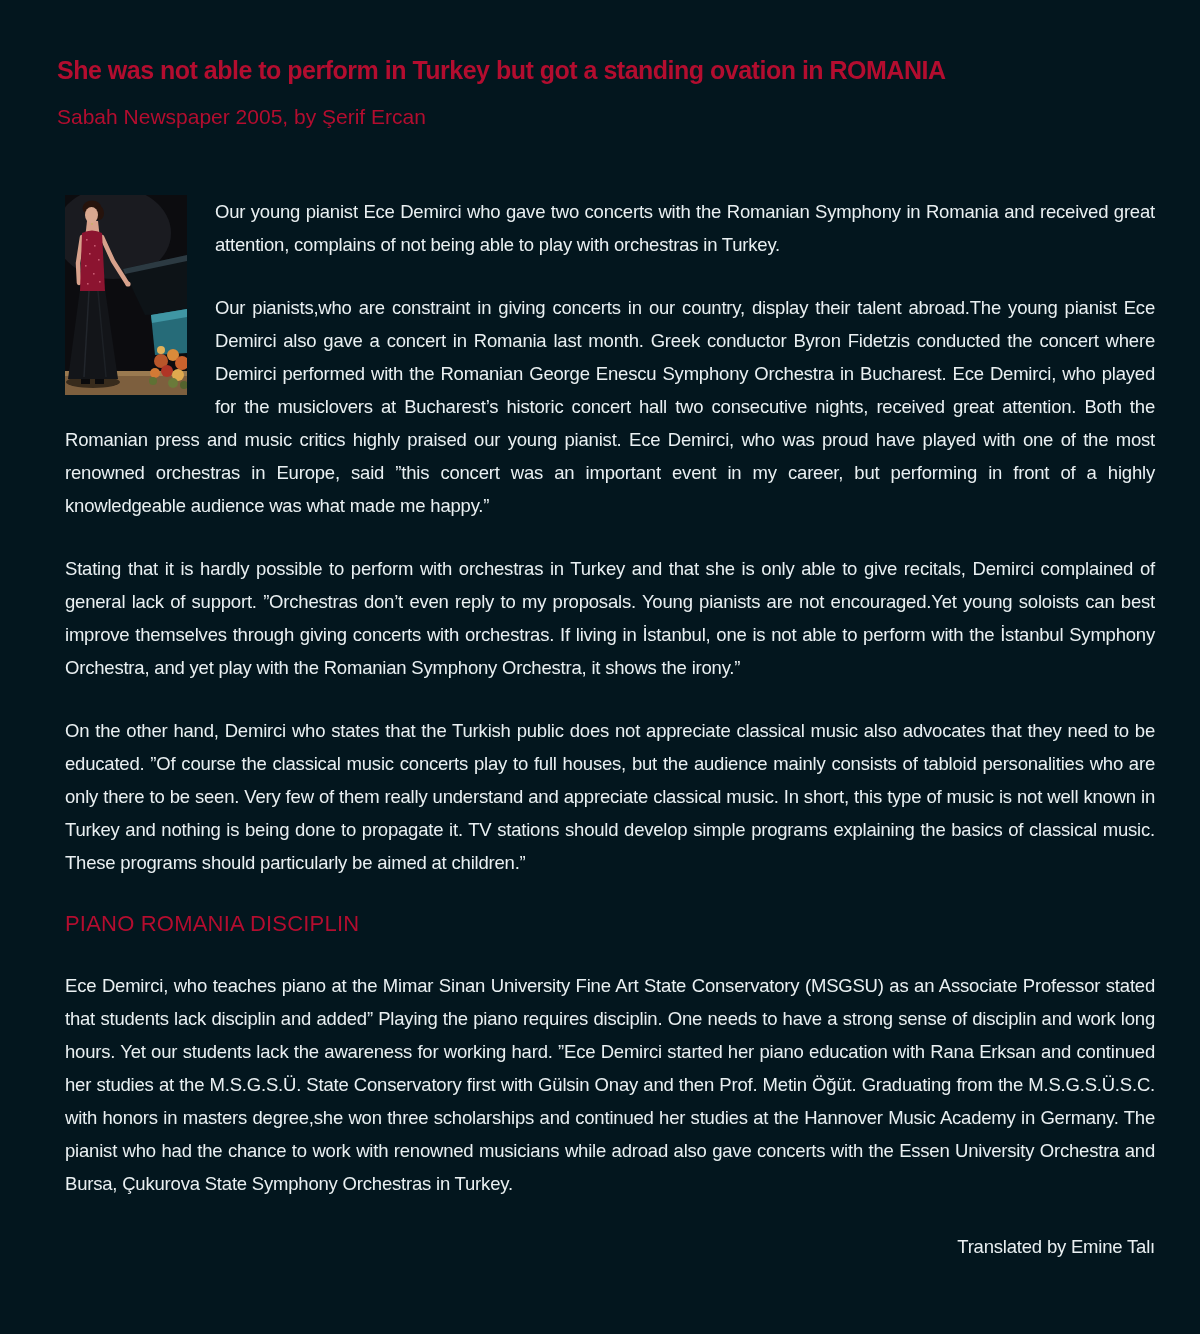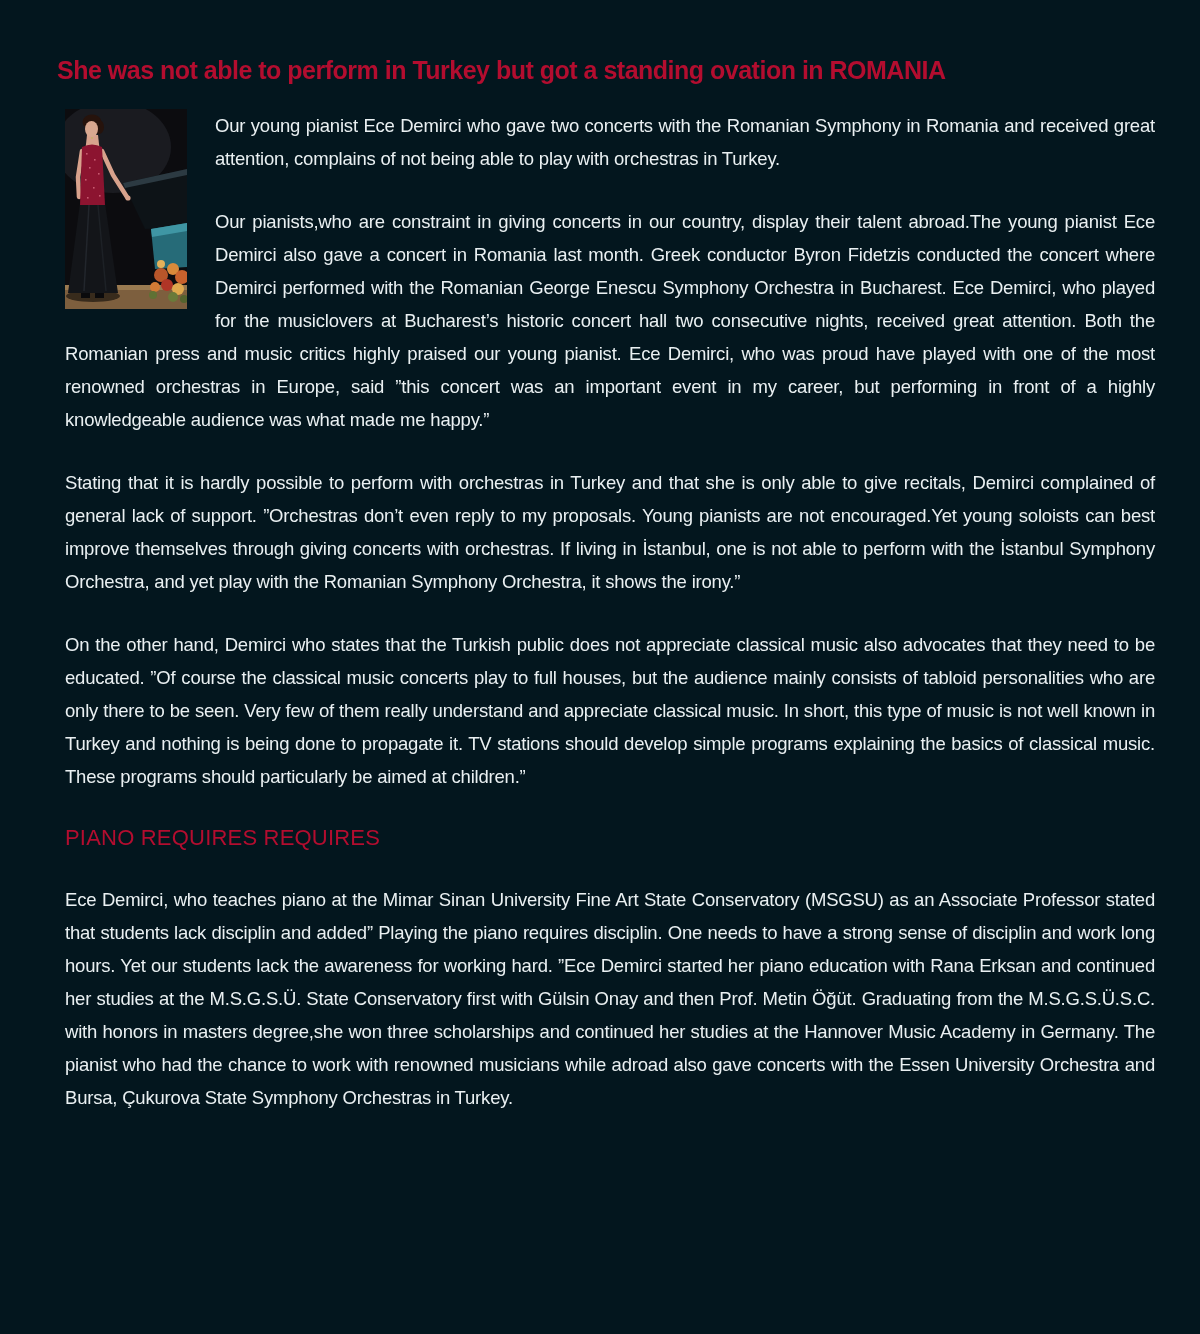--- a/index.html
+++ b/index.html
@@ -75,6 +75,7 @@
 
   <div class="header">
     <h1 class="title">She was not able to perform in Turkey but got a standing ovation in ROMANIA</h1>
+    <div class="byline">Sabah Newspaper 2005, by Şerif Ercan</div>
   </div>
 
   <div class="article">

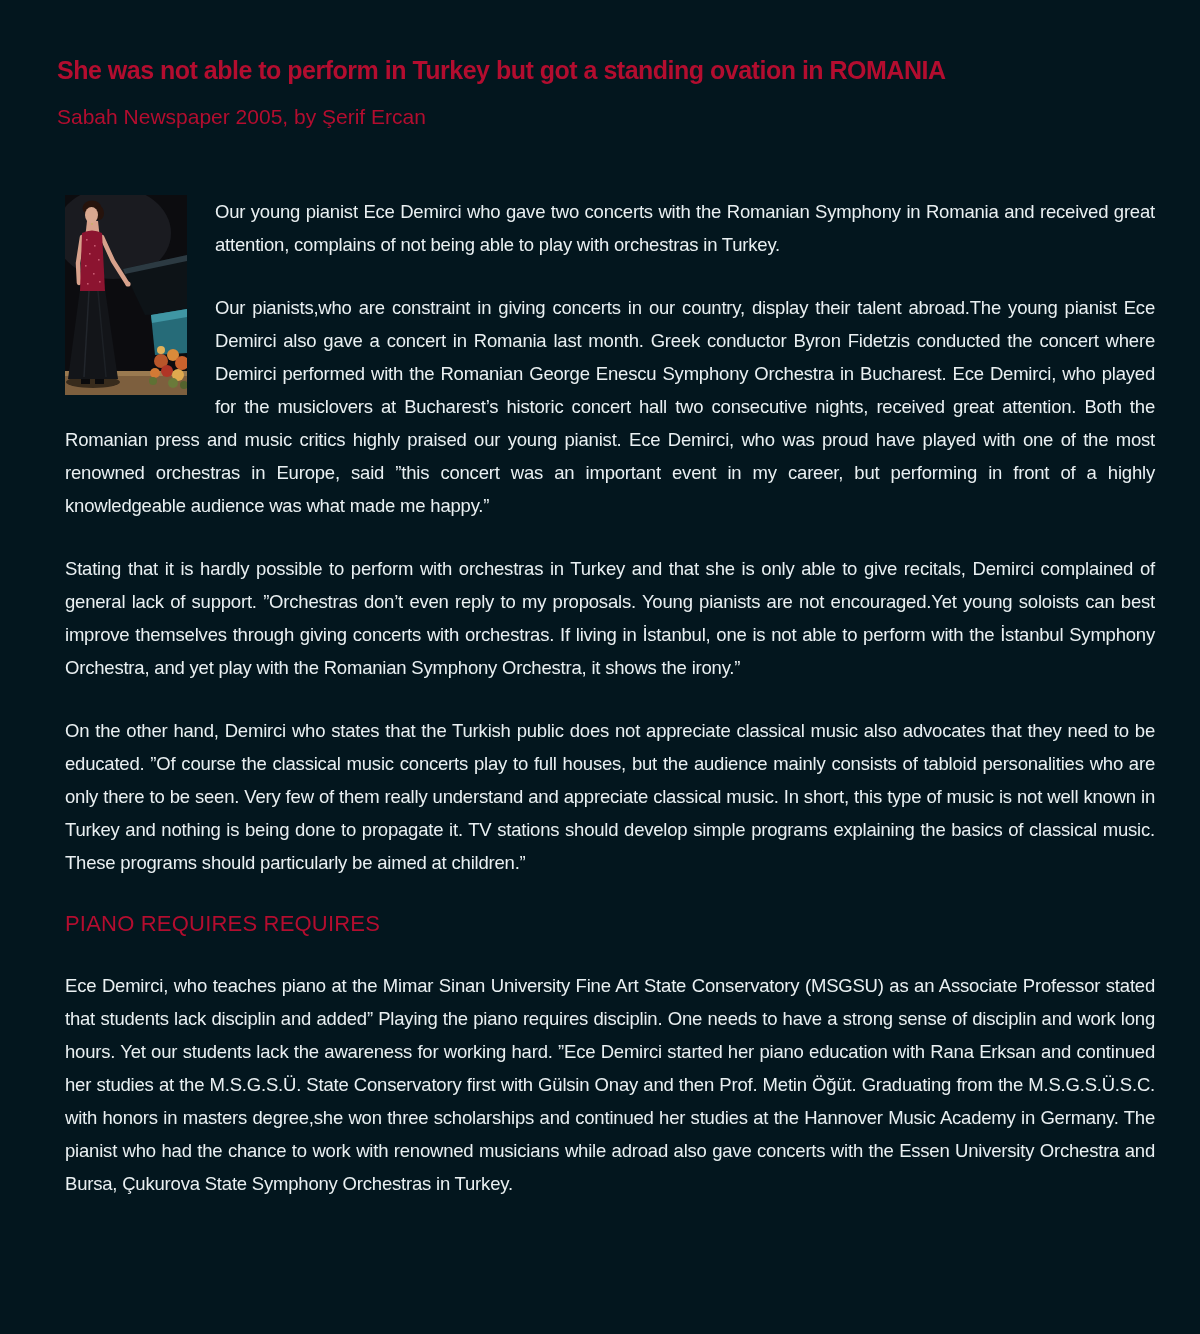--- a/index.html
+++ b/index.html
@@ -142,7 +142,7 @@
     <p class="para">Stating that it is hardly possible to perform with orchestras in Turkey and that she is only able to give recitals, Demirci complained of general lack of support. ”Orchestras don’t even reply to my proposals. Young pianists are not encouraged.Yet young soloists can best improve themselves through giving concerts with orchestras. If living in İstanbul, one is not able to perform with the İstanbul Symphony Orchestra, and yet play with the Romanian Symphony Orchestra, it shows the irony.”</p>
     <p class="para">On the other hand, Demirci who states that the Turkish public does not appreciate classical music also advocates that they need to be educated. ”Of course the classical music concerts play to full houses, but the audience mainly consists of tabloid personalities who are only there to be seen. Very few of them really understand and appreciate classical music. In short, this type of music is not well known in Turkey and nothing is being done to propagate it. TV stations should develop simple programs explaining the basics of classical music. These programs should particularly be aimed at children.”</p>
 
-    <h2 class="section-heading">PIANO REQUIRES REQUIRES</h2>
+    <h2 class="section-heading">PIANO ROMANIA DISCIPLIN</h2>
 
     <p class="para">Ece Demirci, who teaches piano at the Mimar Sinan University Fine Art State Conservatory (MSGSU) as an Associate Professor stated that students lack disciplin and added” Playing the piano requires disciplin. One needs to have a strong sense of disciplin and work long hours. Yet our students lack the awareness for working hard. ”Ece Demirci started her piano education with Rana Erksan and continued her studies at the M.S.G.S.Ü. State Conservatory first with Gülsin Onay and then Prof. Metin Öğüt. Graduating from the M.S.G.S.Ü.S.C. with honors in masters degree,she won three scholarships and continued her studies at the Hannover Music Academy in Germany. The pianist who had the chance to work with renowned musicians while adroad also gave concerts with the Essen University Orchestra and Bursa, Çukurova State Symphony Orchestras in Turkey.</p>
 

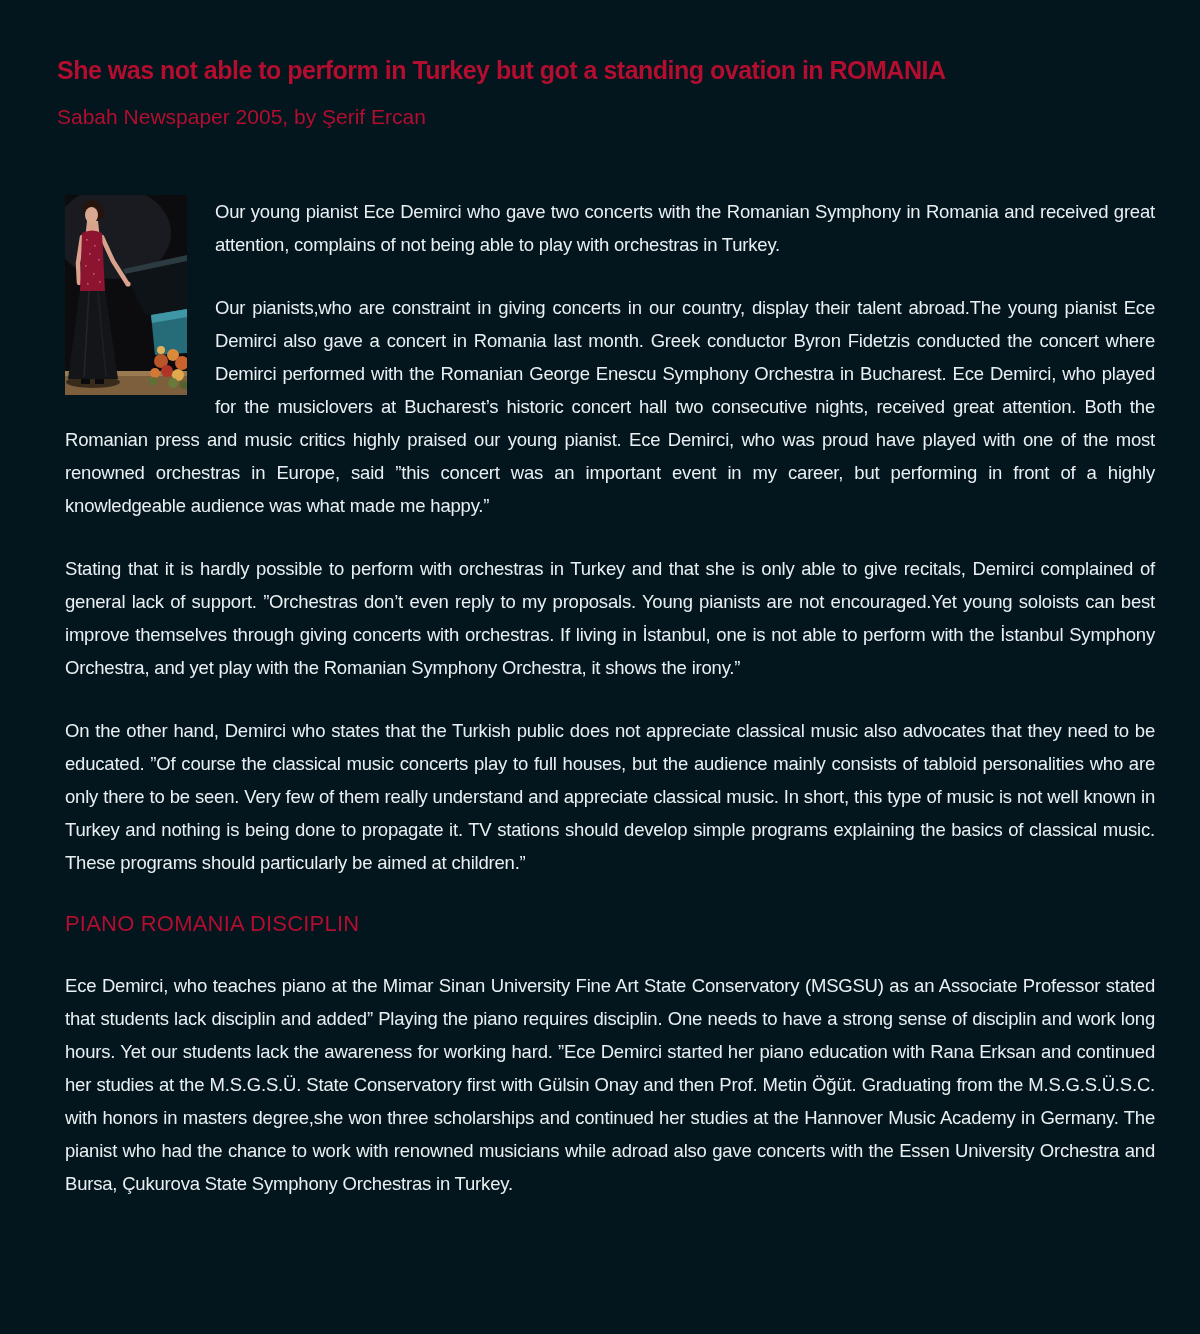--- a/index.html
+++ b/index.html
@@ -146,6 +146,7 @@
 
     <p class="para">Ece Demirci, who teaches piano at the Mimar Sinan University Fine Art State Conservatory (MSGSU) as an Associate Professor stated that students lack disciplin and added” Playing the piano requires disciplin. One needs to have a strong sense of disciplin and work long hours. Yet our students lack the awareness for working hard. ”Ece Demirci started her piano education with Rana Erksan and continued her studies at the M.S.G.S.Ü. State Conservatory first with Gülsin Onay and then Prof. Metin Öğüt. Graduating from the M.S.G.S.Ü.S.C. with honors in masters degree,she won three scholarships and continued her studies at the Hannover Music Academy in Germany. The pianist who had the chance to work with renowned musicians while adroad also gave concerts with the Essen University Orchestra and Bursa, Çukurova State Symphony Orchestras in Turkey.</p>
 
+    <div class="translator">Translated by Emine Talı</div>
 
   </div>
 </div>

